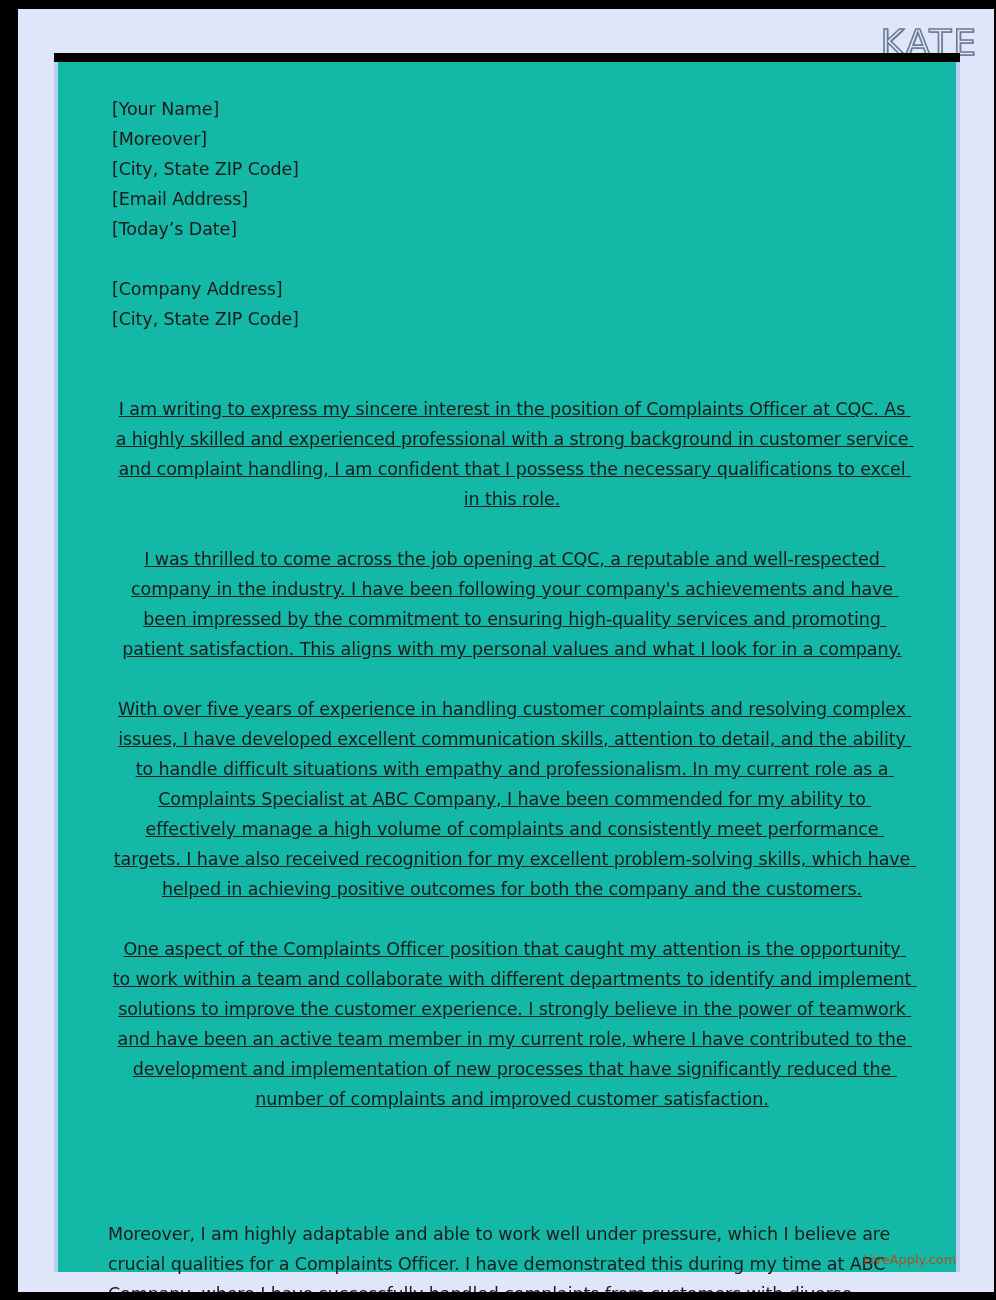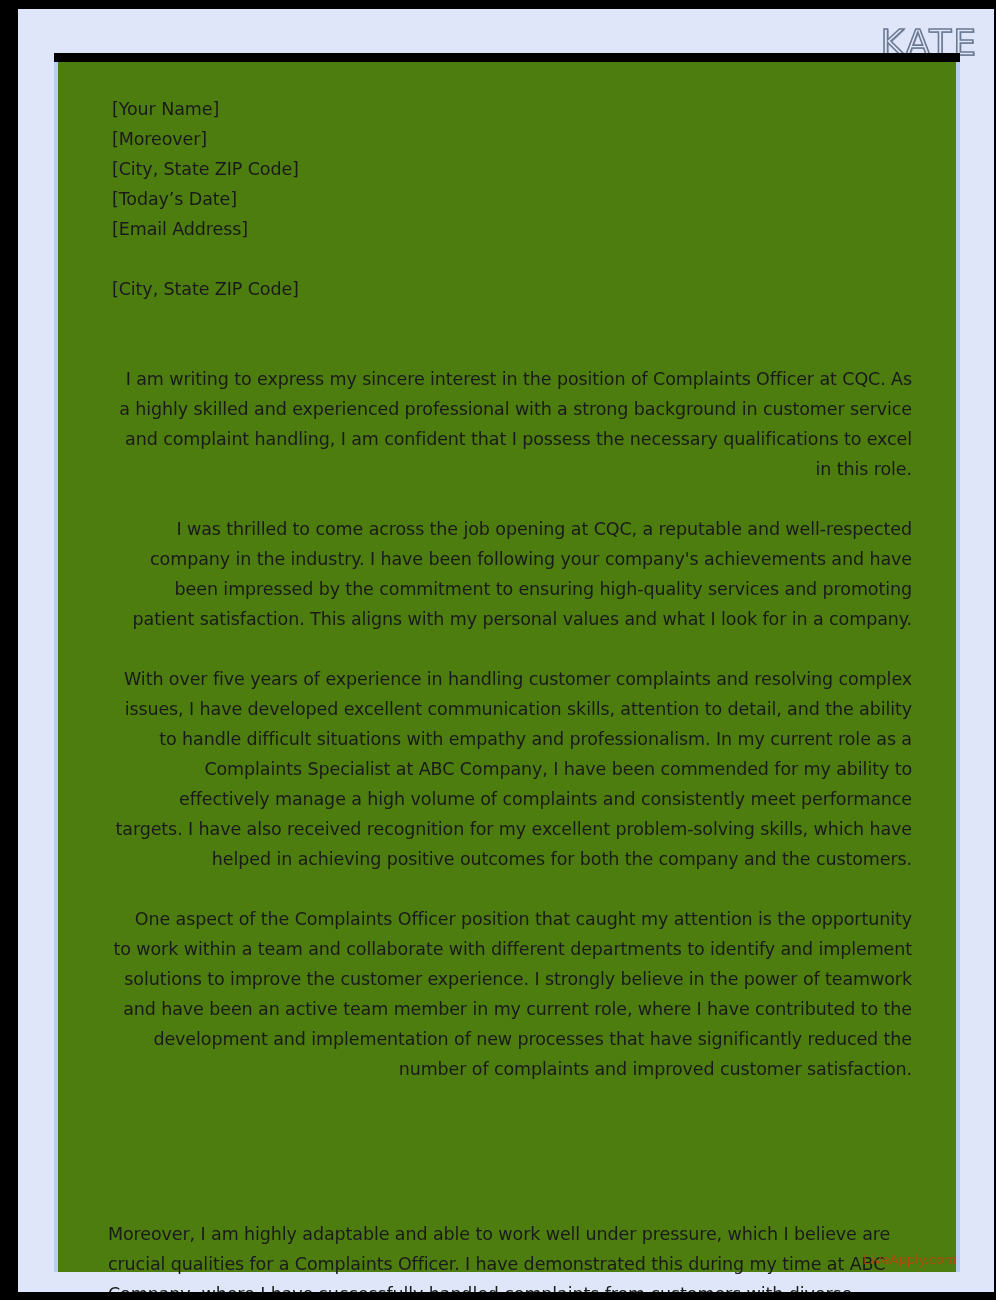--- a/index.html
+++ b/index.html
@@ -69,7 +69,7 @@
     top: 53px;
     width: 906px;
     height: 1210px;
-    background: #4d7c0f;
+    background: #14b8a6;
     border-left: 4px solid #b9ccf2;
     border-right: 4px solid #b9ccf2;
     box-sizing: border-box;

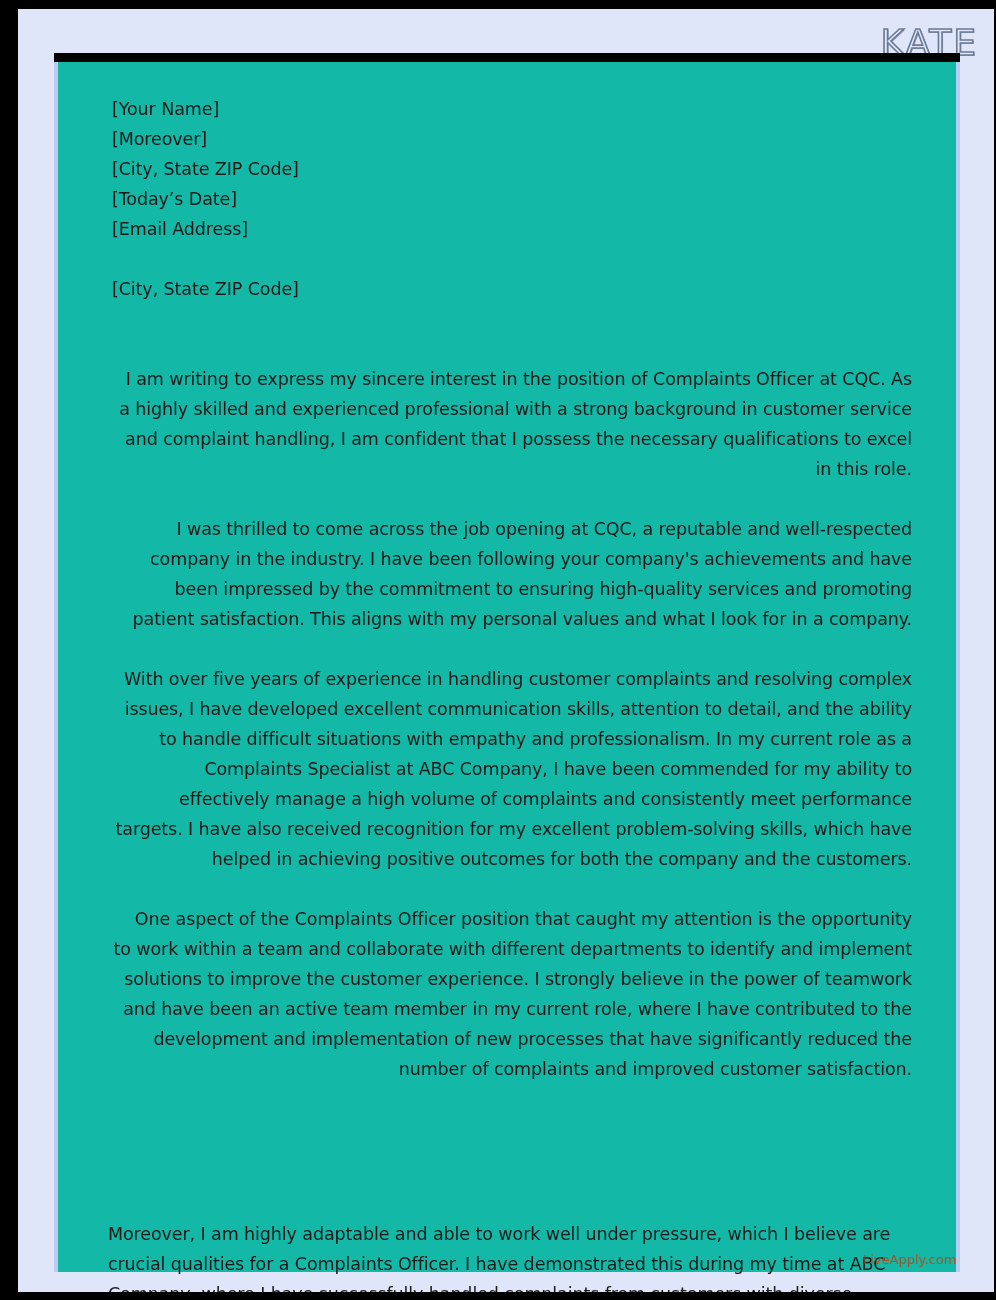--- a/index.html
+++ b/index.html
@@ -147,8 +147,8 @@
           <div class="letter-line">[Your Name]</div>
           <div class="letter-line">[Moreover]</div>
           <div class="letter-line">[City, State ZIP Code]</div>
+          <div class="letter-line">[Email Address]</div>
           <div class="letter-line">[Today’s Date]</div>
-          <div class="letter-line">[Email Address]</div>
         </div>
 
         <div class="block-gap"></div>

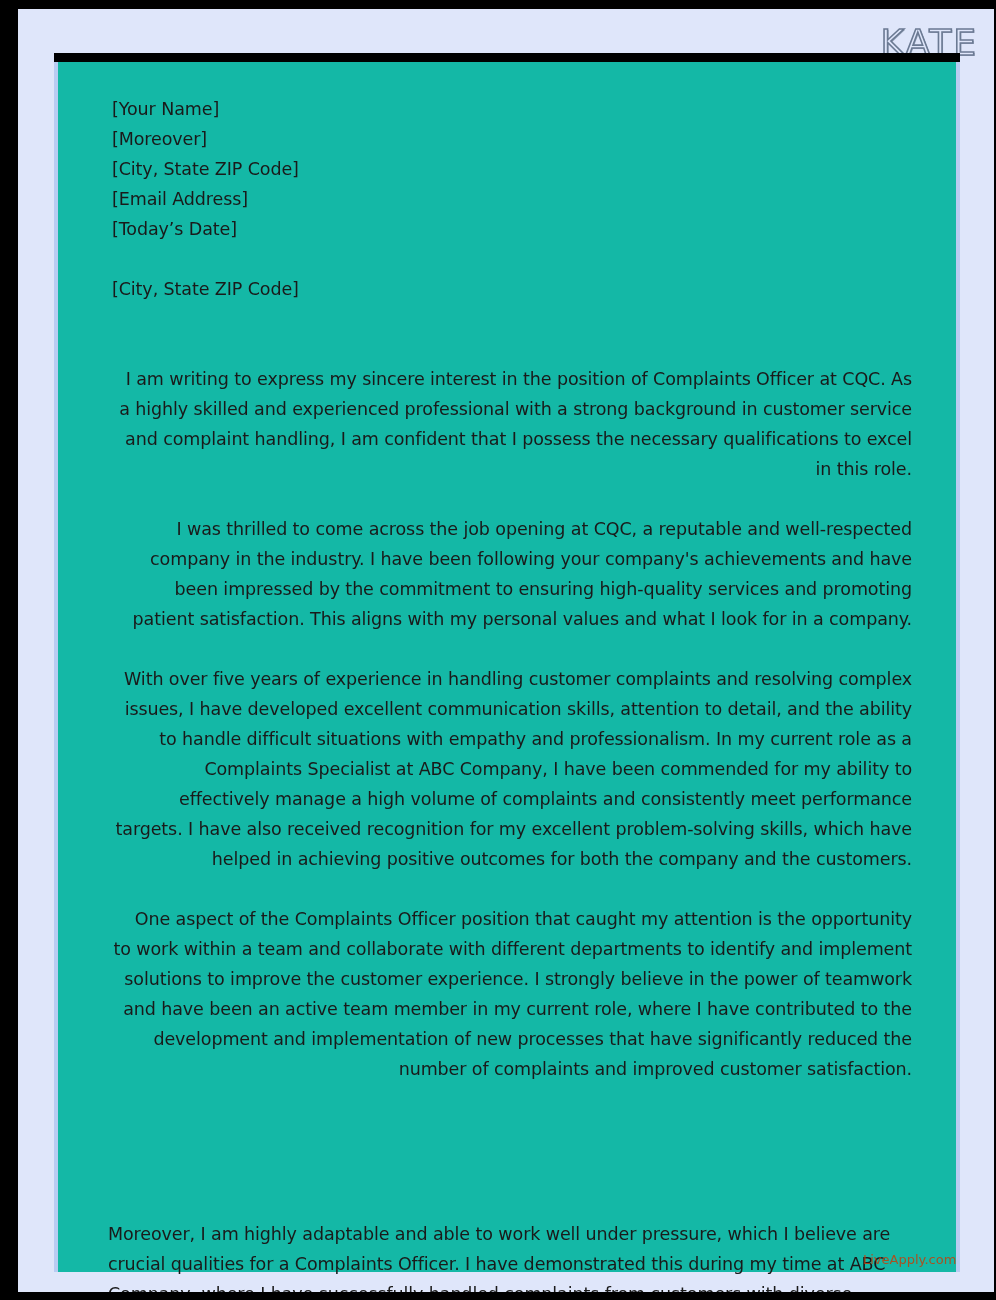--- a/index.html
+++ b/index.html
@@ -154,6 +154,7 @@
         <div class="block-gap"></div>
 
         <div>
+          <div class="letter-line">[Company Address]</div>
           <div class="letter-line">[City, State ZIP Code]</div>
         </div>
 

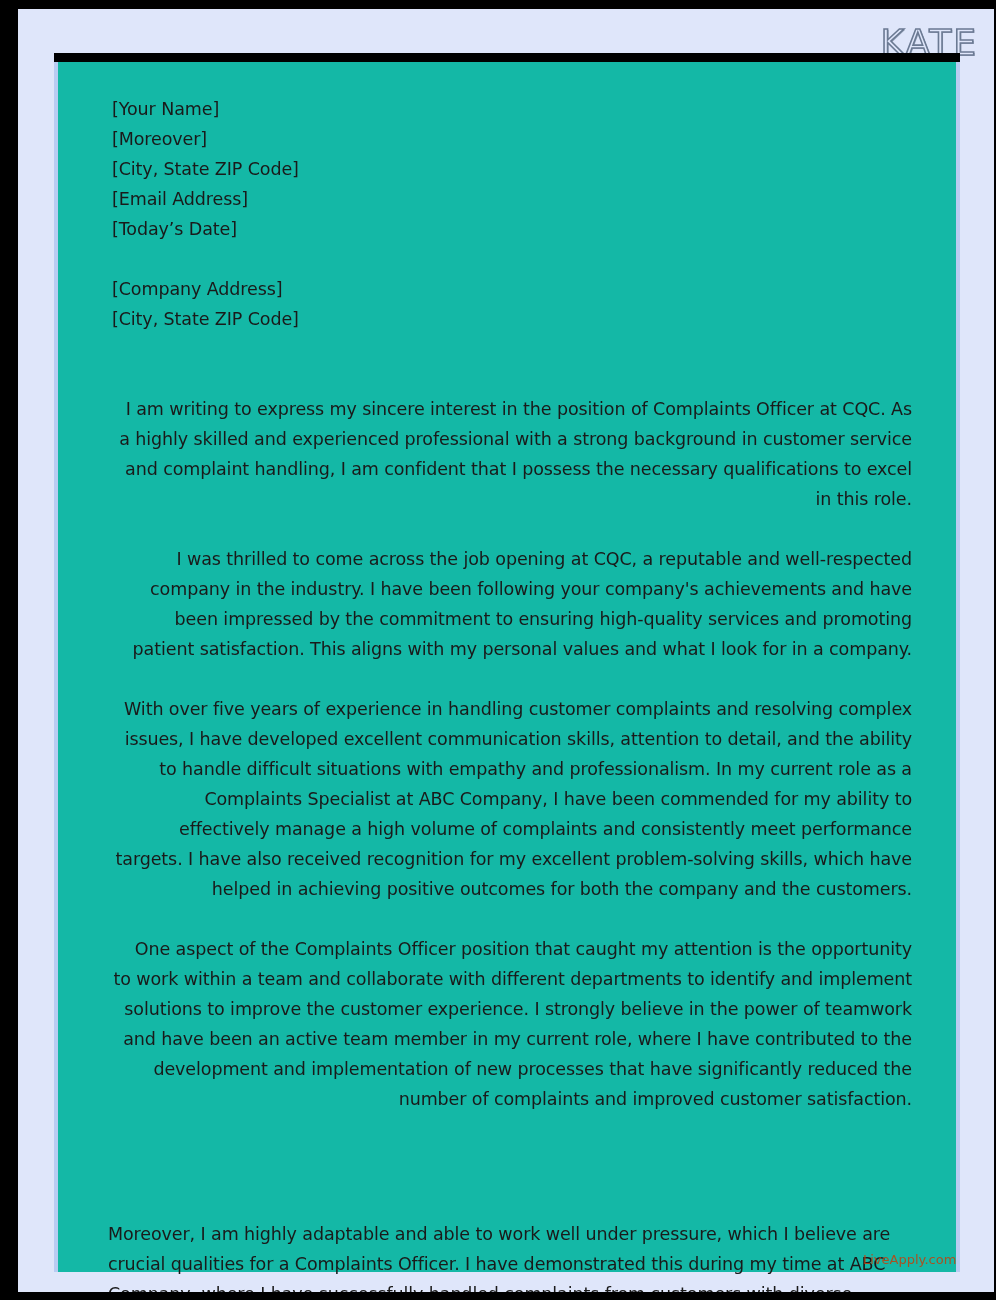--- a/index.html
+++ b/index.html
@@ -99,7 +99,8 @@
   }
 
   .letter-para {
-    text-align: right;
+    text-align: center;
+    text-decoration: underline;
   }
 
   

